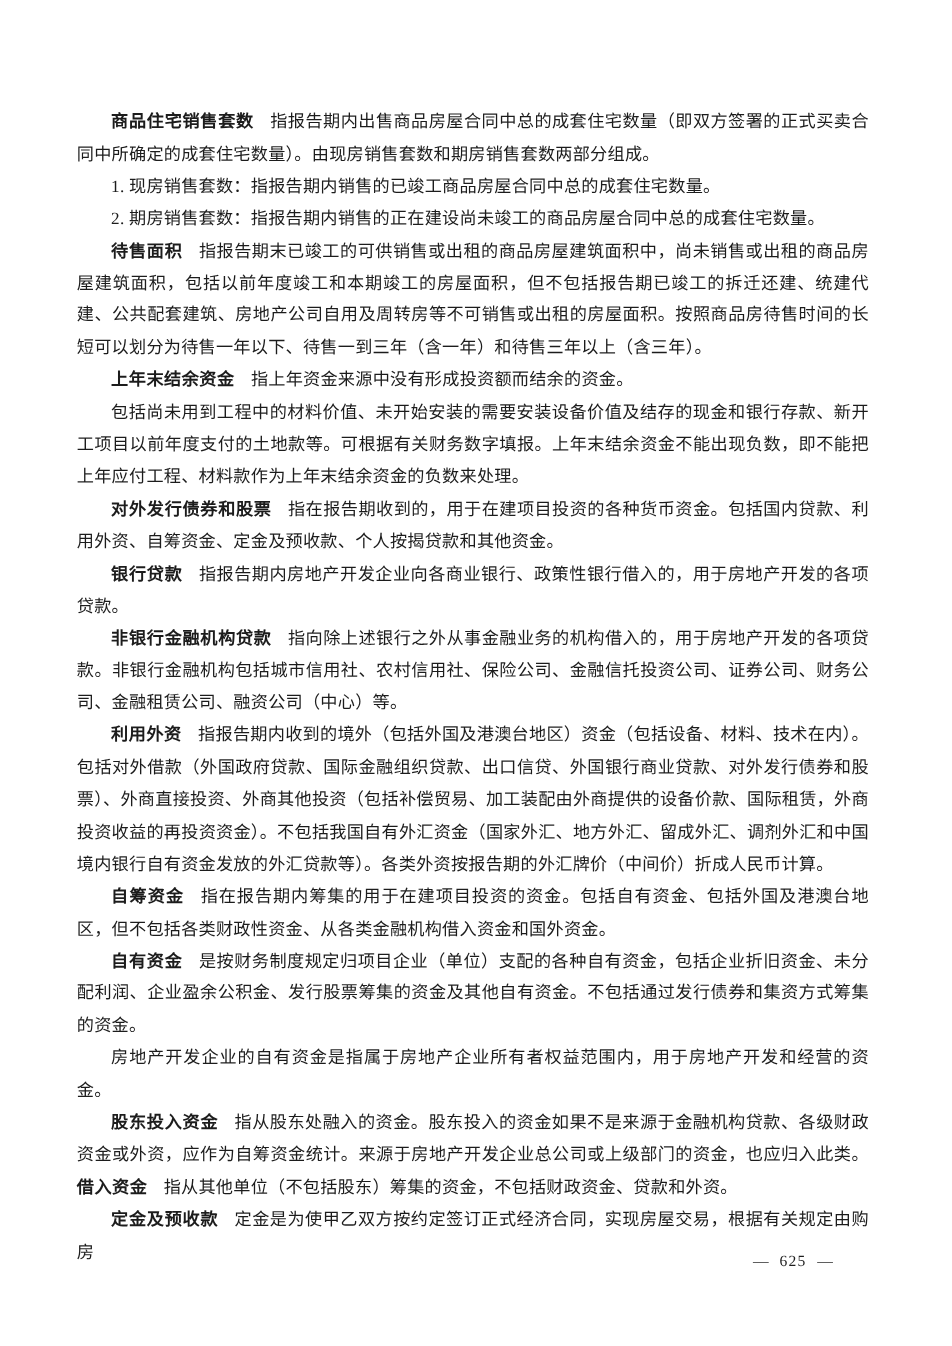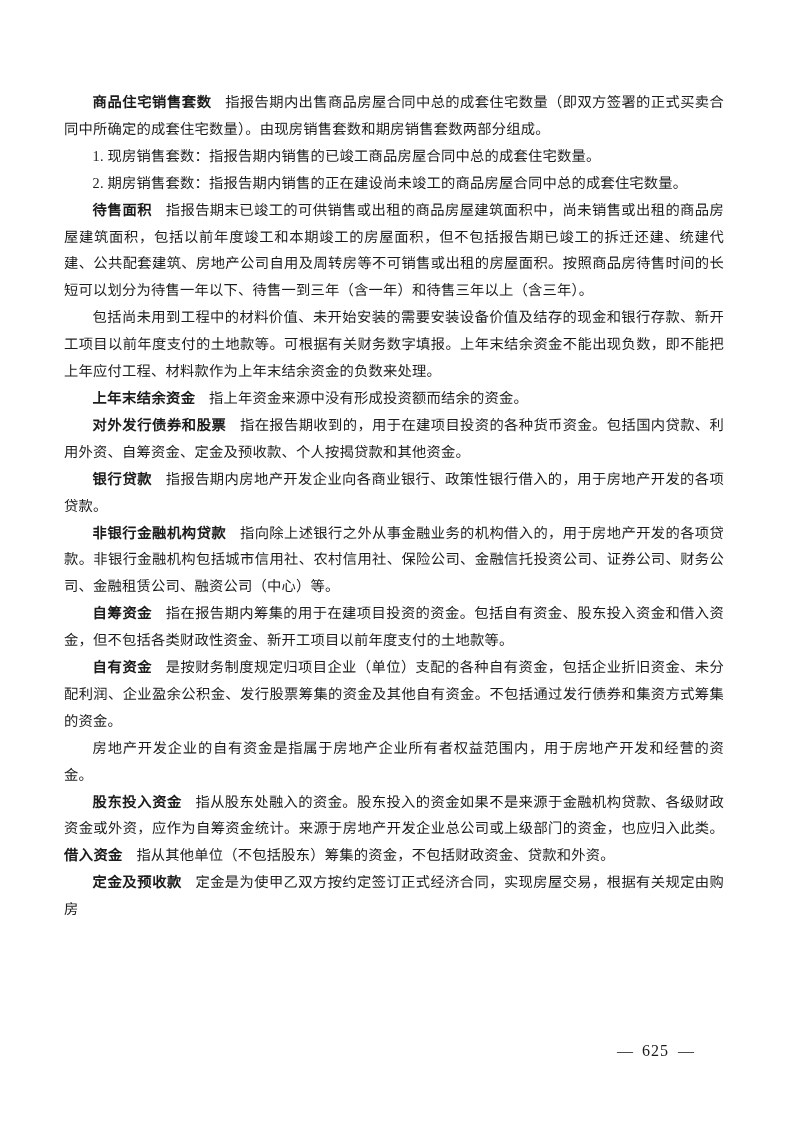--- a/index.html
+++ b/index.html
@@ -77,8 +77,8 @@
       <p><span class="body-text">1. 现房销售套数：指报告期内销售的已竣工商品房屋合同中总的成套住宅数量。</span></p>
       <p><span class="body-text">2. 期房销售套数：指报告期内销售的正在建设尚未竣工的商品房屋合同中总的成套住宅数量。</span></p>
       <p><b class="term">待售面积</b><span class="body-text">指报告期末已竣工的可供销售或出租的商品房屋建筑面积中，尚未销售或出租的商品房屋建筑面积，包括以前年度竣工和本期竣工的房屋面积，但不包括报告期已竣工的拆迁还建、统建代建、公共配套建筑、房地产公司自用及周转房等不可销售或出租的房屋面积。按照商品房待售时间的长短可以划分为待售一年以下、待售一到三年（含一年）和待售三年以上（含三年）。</span></p>
+      <p><b class="term">上年末结余资金</b><span class="body-text">指上年资金来源中没有形成投资额而结余的资金。</span></p>
       <p><span class="body-text">包括尚未用到工程中的材料价值、未开始安装的需要安装设备价值及结存的现金和银行存款、新开工项目以前年度支付的土地款等。可根据有关财务数字填报。上年末结余资金不能出现负数，即不能把上年应付工程、材料款作为上年末结余资金的负数来处理。</span></p>
-      <p><b class="term">上年末结余资金</b><span class="body-text">指上年资金来源中没有形成投资额而结余的资金。</span></p>
       <p><b class="term">对外发行债券和股票</b><span class="body-text">指在报告期收到的，用于在建项目投资的各种货币资金。包括国内贷款、利用外资、自筹资金、定金及预收款、个人按揭贷款和其他资金。</span></p>
       <p><b class="term">银行贷款</b><span class="body-text">指报告期内房地产开发企业向各商业银行、政策性银行借入的，用于房地产开发的各项贷款。</span></p>
       <p><b class="term">非银行金融机构贷款</b><span class="body-text">指向除上述银行之外从事金融业务的机构借入的，用于房地产开发的各项贷款。非银行金融机构包括城市信用社、农村信用社、保险公司、金融信托投资公司、证券公司、财务公司、金融租赁公司、融资公司（中心）等。</span></p>

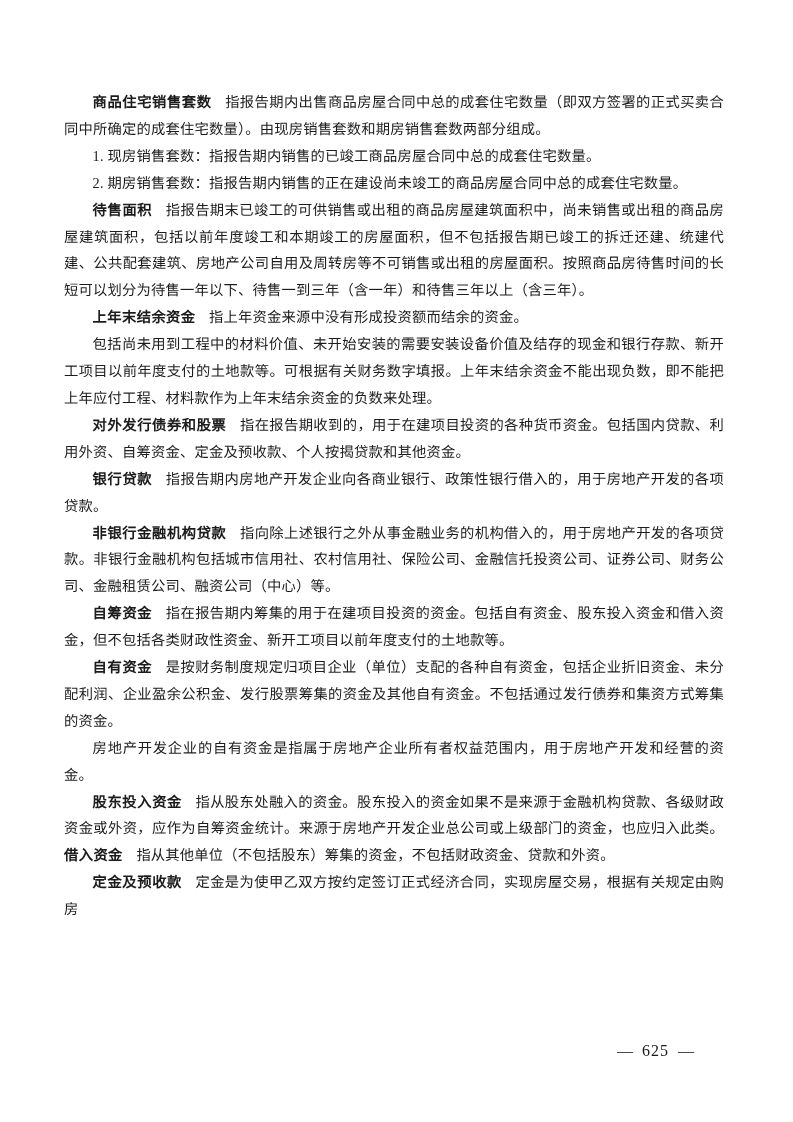--- a/index.html
+++ b/index.html
@@ -82,6 +82,7 @@
       <p><b class="term">对外发行债券和股票</b><span class="body-text">指在报告期收到的，用于在建项目投资的各种货币资金。包括国内贷款、利用外资、自筹资金、定金及预收款、个人按揭贷款和其他资金。</span></p>
       <p><b class="term">银行贷款</b><span class="body-text">指报告期内房地产开发企业向各商业银行、政策性银行借入的，用于房地产开发的各项贷款。</span></p>
       <p><b class="term">非银行金融机构贷款</b><span class="body-text">指向除上述银行之外从事金融业务的机构借入的，用于房地产开发的各项贷款。非银行金融机构包括城市信用社、农村信用社、保险公司、金融信托投资公司、证券公司、财务公司、金融租赁公司、融资公司（中心）等。</span></p>
+      <p><b class="term">利用外资</b><span class="body-text">指报告期内收到的境外（包括外国及港澳台地区）资金（包括设备、材料、技术在内）。包括对外借款（外国政府贷款、国际金融组织贷款、出口信贷、外国银行商业贷款、对外发行债券和股票）、外商直接投资、外商其他投资（包括补偿贸易、加工装配由外商提供的设备价款、国际租赁，外商投资收益的再投资资金）。不包括我国自有外汇资金（国家外汇、地方外汇、留成外汇、调剂外汇和中国境内银行自有资金发放的外汇贷款等）。各类外资按报告期的外汇牌价（中间价）折成人民币计算。</span></p>
       <p><b class="term">自筹资金</b><span class="body-text">指在报告期内筹集的用于在建项目投资的资金。包括自有资金、股东投入资金和借入资金，但不包括各类财政性资金、新开工项目以前年度支付的土地款等。</span></p>
       <p><b class="term">自有资金</b><span class="body-text">是按财务制度规定归项目企业（单位）支配的各种自有资金，包括企业折旧资金、未分配利润、企业盈余公积金、发行股票筹集的资金及其他自有资金。不包括通过发行债券和集资方式筹集的资金。</span></p>
       <p><span class="body-text">房地产开发企业的自有资金是指属于房地产企业所有者权益范围内，用于房地产开发和经营的资金。</span></p>

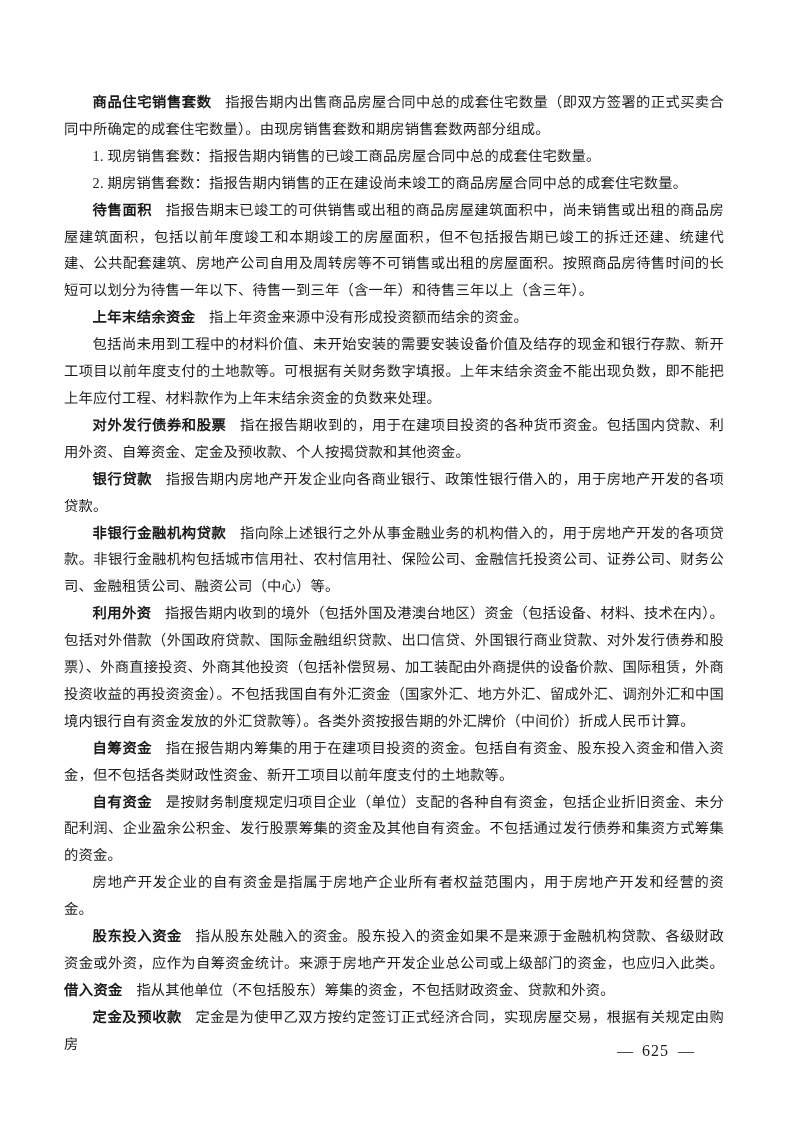--- a/index.html
+++ b/index.html
@@ -83,7 +83,7 @@
       <p><b class="term">银行贷款</b><span class="body-text">指报告期内房地产开发企业向各商业银行、政策性银行借入的，用于房地产开发的各项贷款。</span></p>
       <p><b class="term">非银行金融机构贷款</b><span class="body-text">指向除上述银行之外从事金融业务的机构借入的，用于房地产开发的各项贷款。非银行金融机构包括城市信用社、农村信用社、保险公司、金融信托投资公司、证券公司、财务公司、金融租赁公司、融资公司（中心）等。</span></p>
       <p><b class="term">利用外资</b><span class="body-text">指报告期内收到的境外（包括外国及港澳台地区）资金（包括设备、材料、技术在内）。包括对外借款（外国政府贷款、国际金融组织贷款、出口信贷、外国银行商业贷款、对外发行债券和股票）、外商直接投资、外商其他投资（包括补偿贸易、加工装配由外商提供的设备价款、国际租赁，外商投资收益的再投资资金）。不包括我国自有外汇资金（国家外汇、地方外汇、留成外汇、调剂外汇和中国境内银行自有资金发放的外汇贷款等）。各类外资按报告期的外汇牌价（中间价）折成人民币计算。</span></p>
-      <p><b class="term">自筹资金</b><span class="body-text">指在报告期内筹集的用于在建项目投资的资金。包括自有资金、股东投入资金和借入资金，但不包括各类财政性资金、新开工项目以前年度支付的土地款等。</span></p>
+      <p><b class="term">自筹资金</b><span class="body-text">指在报告期内筹集的用于在建项目投资的资金。包括自有资金、包括外国及港澳台地区，但不包括各类财政性资金、从各类金融机构借入资金和国外资金。</span></p>
       <p><b class="term">自有资金</b><span class="body-text">是按财务制度规定归项目企业（单位）支配的各种自有资金，包括企业折旧资金、未分配利润、企业盈余公积金、发行股票筹集的资金及其他自有资金。不包括通过发行债券和集资方式筹集的资金。</span></p>
       <p><span class="body-text">房地产开发企业的自有资金是指属于房地产企业所有者权益范围内，用于房地产开发和经营的资金。</span></p>
       <p><b class="term">股东投入资金</b><span class="body-text">指从股东处融入的资金。股东投入的资金如果不是来源于金融机构贷款、各级财政资金或外资，应作为自筹资金统计。来源于房地产开发企业总公司或上级部门的资金，也应归入此类。</span><b class="term">借入资金</b><span class="body-text">指从其他单位（不包括股东）筹集的资金，不包括财政资金、贷款和外资。</span></p>

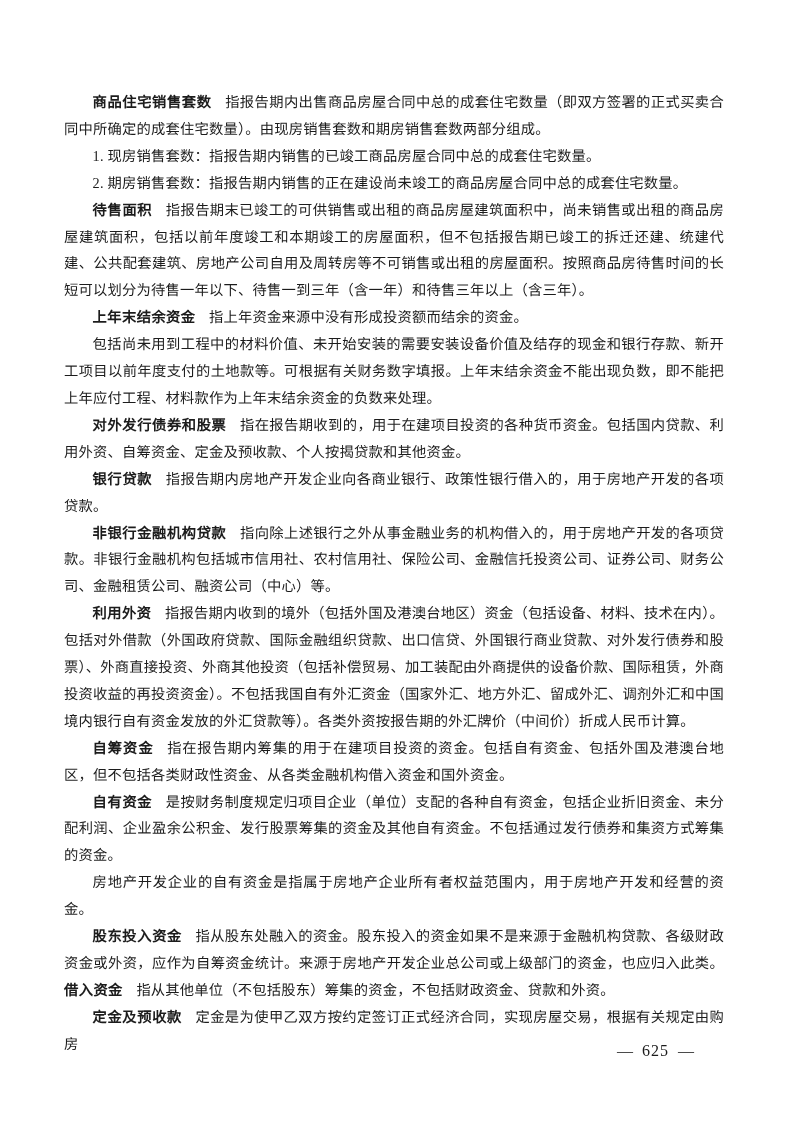--- a/index.html
+++ b/index.html
@@ -48,7 +48,7 @@
     position: absolute;
     top: 1041px;
     right: 90px;
-    font-size: 16px;
+    font-size: 13px;
     line-height: 20px;
     color: #1c1c1c;
     font-family: "Liberation Serif", "DejaVu Serif", serif;

